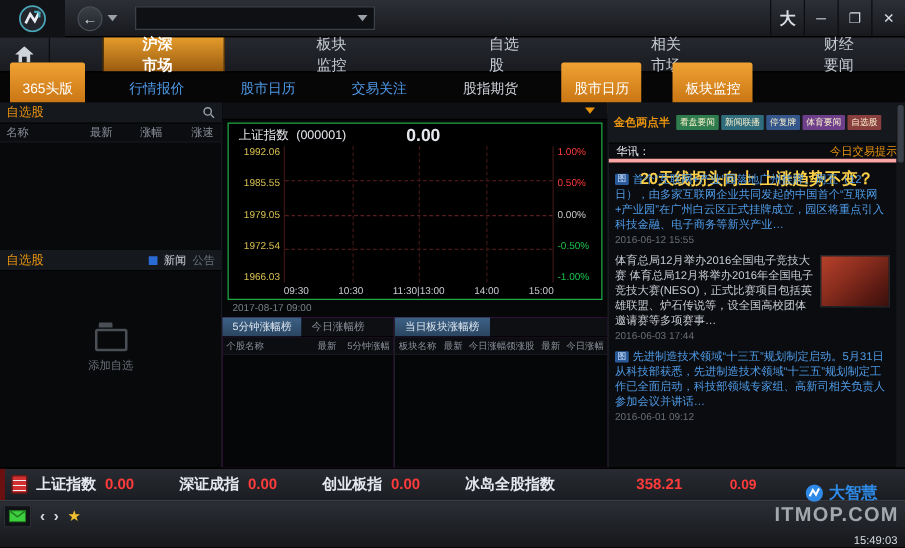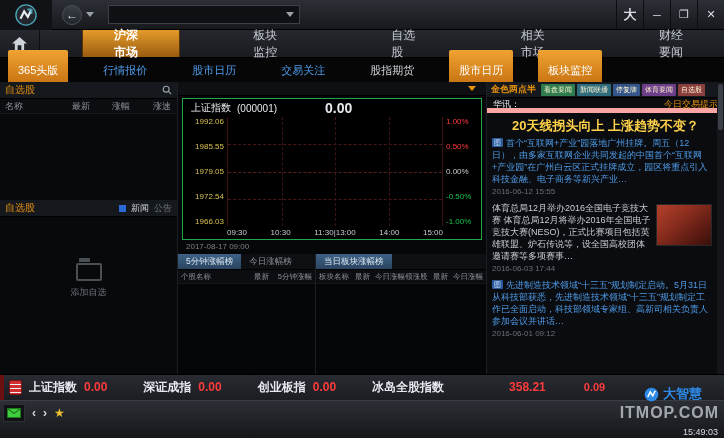--- a/index.html
+++ b/index.html
@@ -91,7 +91,7 @@
 
   
   .news-panel { position:absolute; top:82px; left:486px; right:0; bottom:64px; background:#0a0c0f; border-left:1px solid #1c1f24; }
-  .news-header { height:16px; background:#15181d; display:flex; align-items:center; padding:0 4px; gap:2px; border-bottom:1px solid #000; }
+  .news-header { height:33px; background:#15181d; display:flex; align-items:center; padding:0 4px; gap:2px; border-bottom:1px solid #000; }
   .news-title { color:#e8930e; font-size:9px; font-weight:bold; margin-right:3px; white-space:nowrap; }
   .chip { font-size:7px; color:#fdf3cf; padding:1px 3px; border-radius:1px; white-space:nowrap; cursor:pointer; }
   .chip1 { background:#2f7d4f; } .chip2 { background:#2f6d7d; } .chip3 { background:#34568a; }

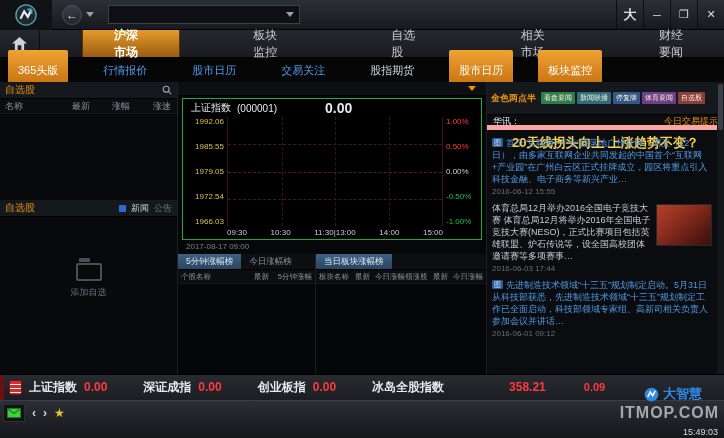--- a/index.html
+++ b/index.html
@@ -96,7 +96,7 @@
   .chip { font-size:7px; color:#fdf3cf; padding:1px 3px; border-radius:1px; white-space:nowrap; cursor:pointer; }
   .chip1 { background:#2f7d4f; } .chip2 { background:#2f6d7d; } .chip3 { background:#34568a; }
   .chip4 { background:#6d3f8a; } .chip5 { background:#8a3f3f; }
-  .news-tip { height:15px; display:flex; align-items:flex-start; padding:0 6px; font-size:9px; border-bottom:5px solid #fca5a5; }
+  .news-tip { height:15px; display:flex; align-items:flex-start; padding:0 6px; font-size:9px; border-bottom:3px solid #fca5a5; }
   .tip-prefix { color:#e5e8ee; }
   .tip-link { color:#e8930e; margin-left:auto; cursor:pointer; }
   .news-headline { color:#ffd24a; font-size:13px; font-weight:bold; text-align:center; padding:4px 2px 5px; }

